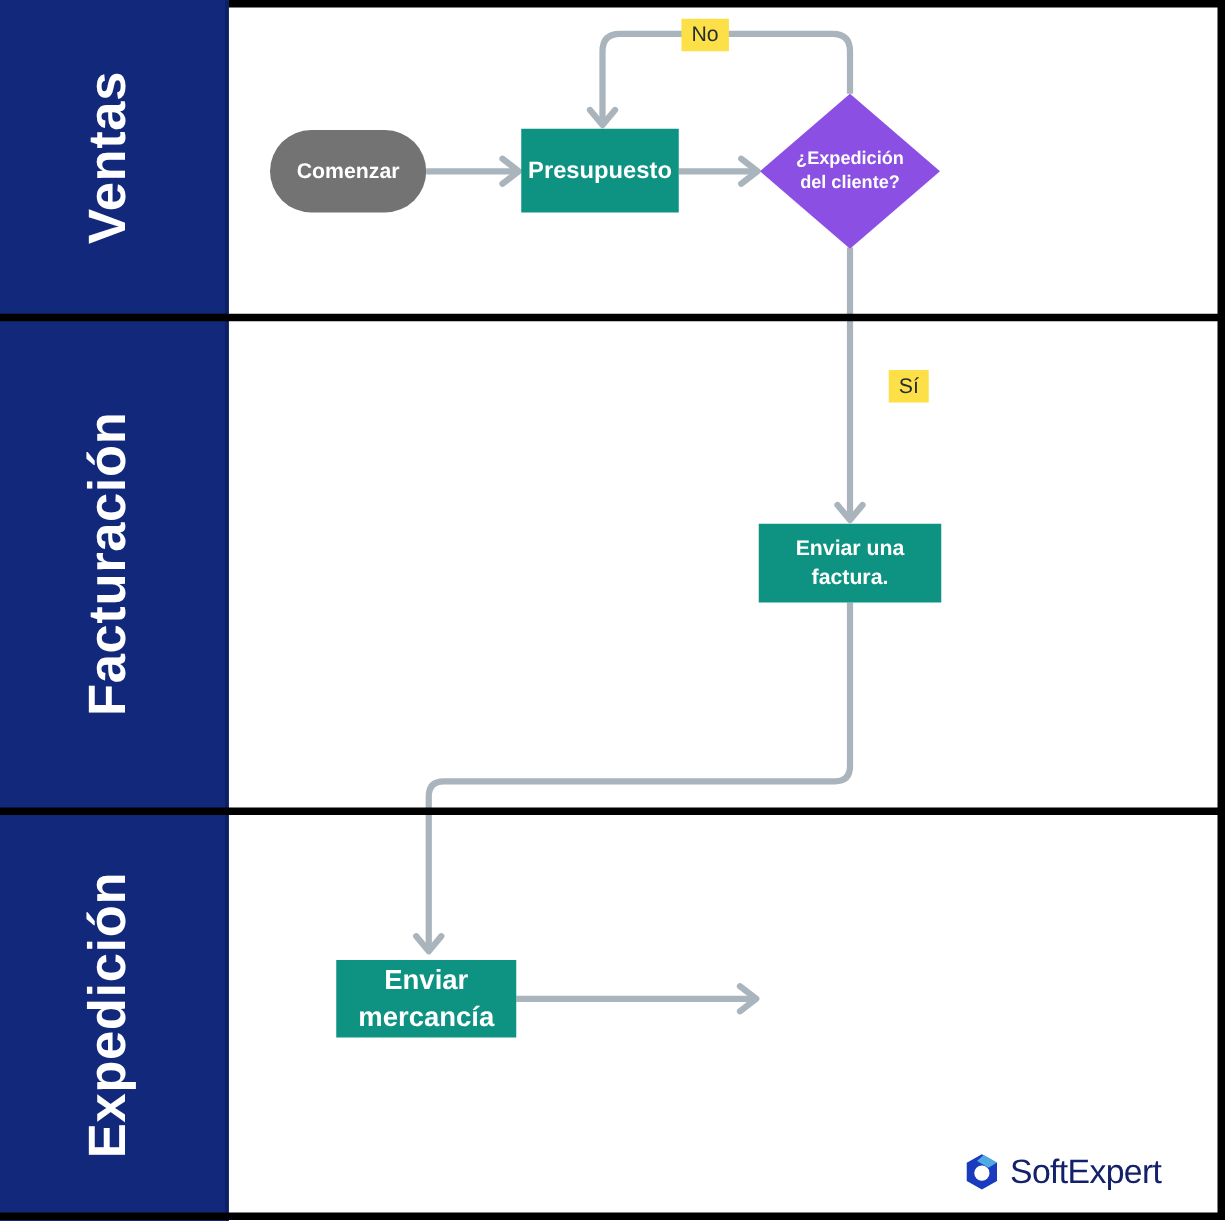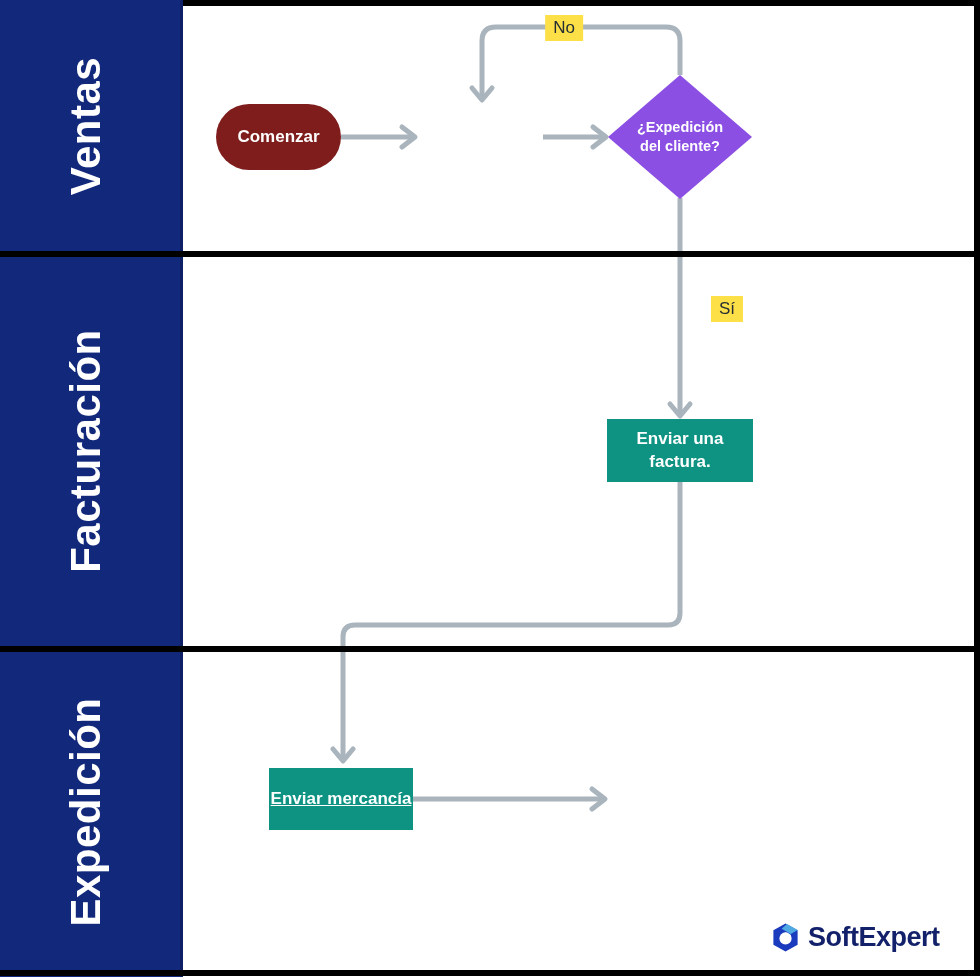--- a/index.html
+++ b/index.html
@@ -29,7 +29,7 @@
     position:absolute;display:flex;flex-direction:column;align-items:center;justify-content:center;
     color:#ffffff;font-weight:bold;text-align:center;z-index:4;line-height:1.35;
   }
-  .terminator{background:#7f1d1d;border-radius:33px;font-size:17px;}
+  .terminator{background:#737373;border-radius:33px;font-size:17px;}
   .process{background:#0E9383;}
   .decision{
     background:#8B4FE3;

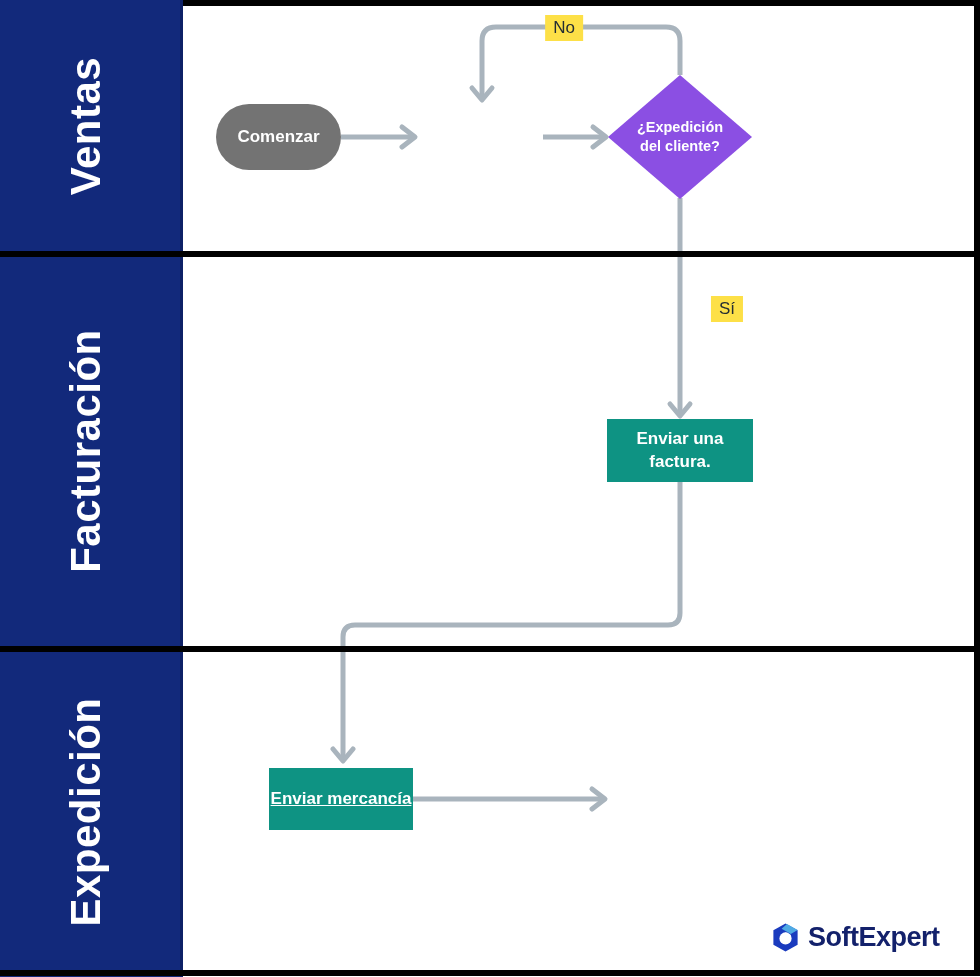--- a/index.html
+++ b/index.html
@@ -89,6 +89,9 @@
     <span>Comenzar</span>
   </div>
 
+  <div class="node process" style="left:417px;top:103px;width:126px;height:67px;font-size:19px;">
+    <span>Presupuesto</span>
+  </div>
 
   <div class="node decision" style="left:608px;top:75px;width:144px;height:124px;">
     <span>¿Expedición</span>

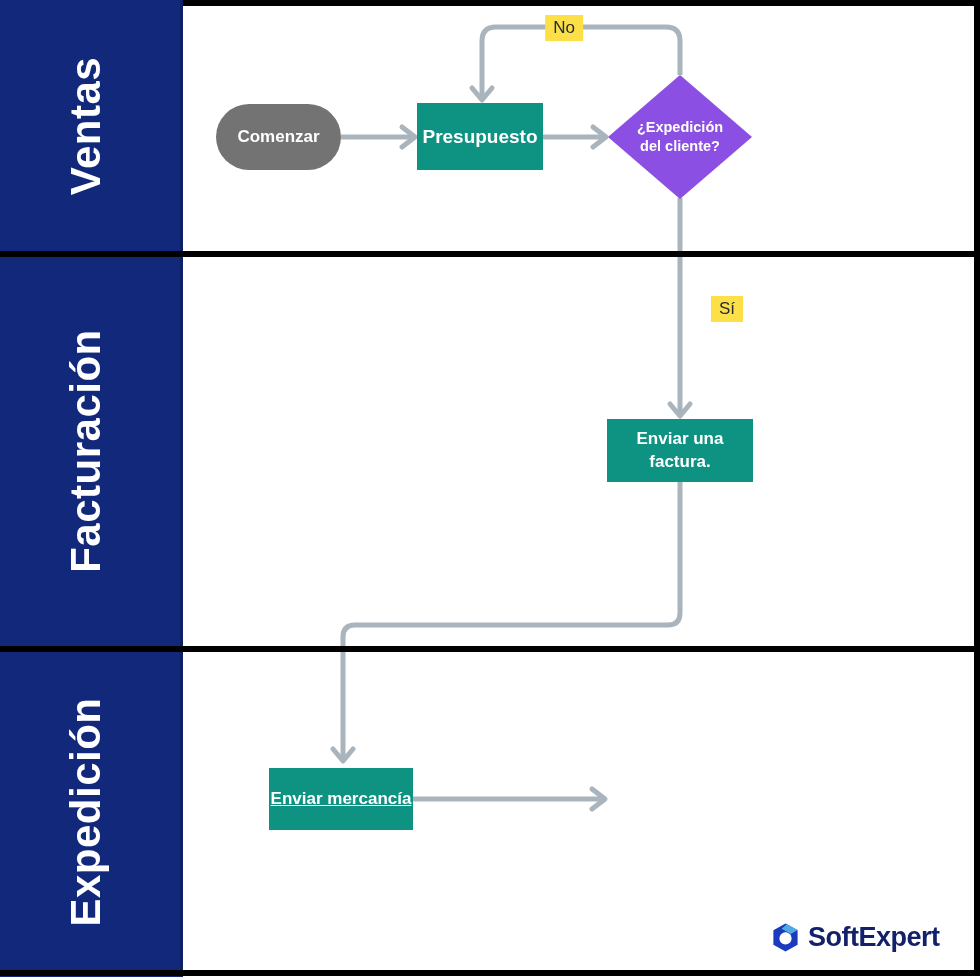--- a/index.html
+++ b/index.html
@@ -103,7 +103,7 @@
     <span>factura.</span>
   </div>
 
-  <div class="node process" style="left:269px;top:768px;width:144px;height:62px;font-size:17px;text-decoration:underline;">
+  <div class="node process" style="left:269px;top:768px;width:144px;height:62px;font-size:22px;">
     <span>Enviar mercancía</span>
   </div>
 

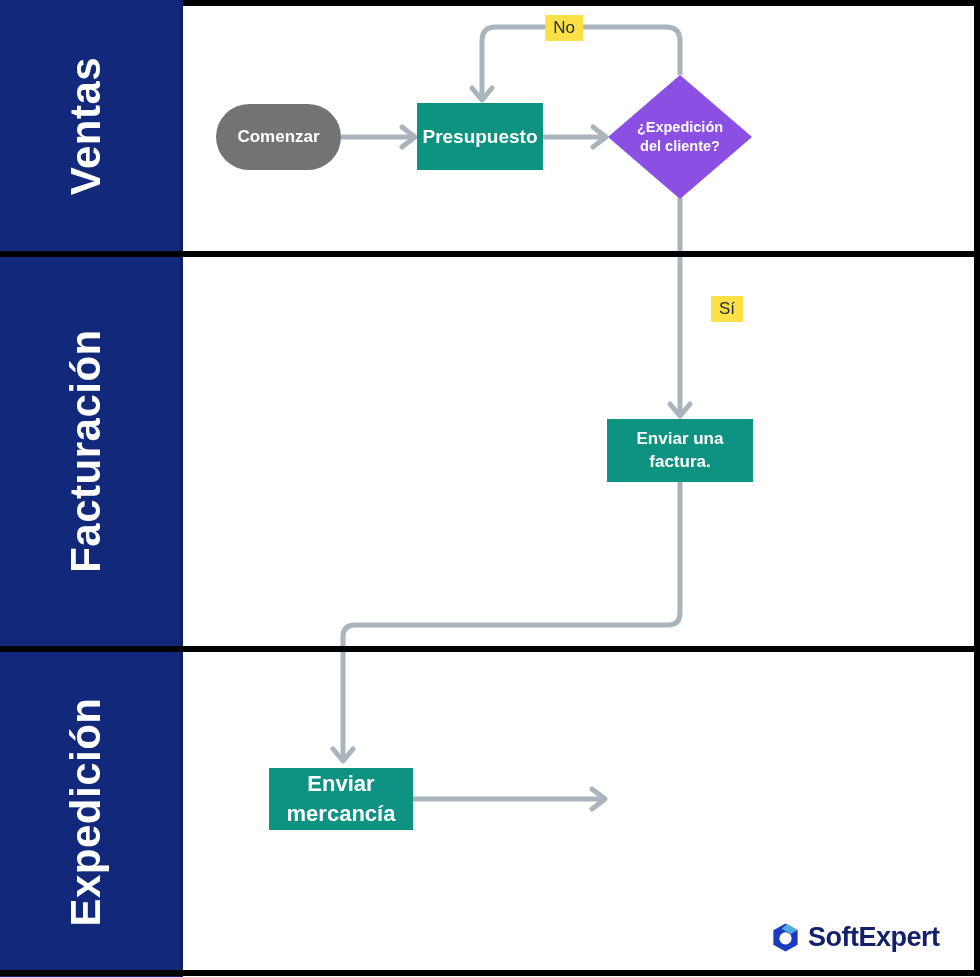--- a/index.html
+++ b/index.html
@@ -46,7 +46,7 @@
   .logo{
     position:absolute;left:770px;top:922px;display:flex;align-items:center;gap:7px;z-index:4;
   }
-  .logo-text{color:#13216B;font-weight:bold;font-size:27px;letter-spacing:-0.5px;}
+  .logo-text{color:#13216B;font-weight:normal;font-size:27px;letter-spacing:-0.5px;}
 </style>
 </head>
 <body>

